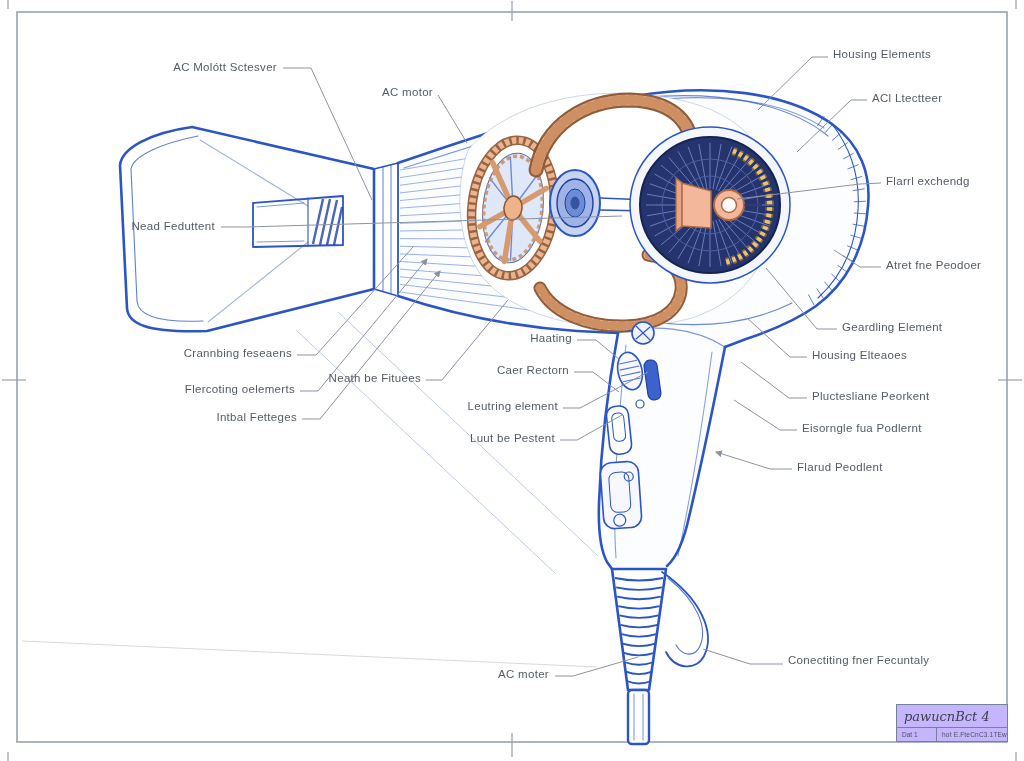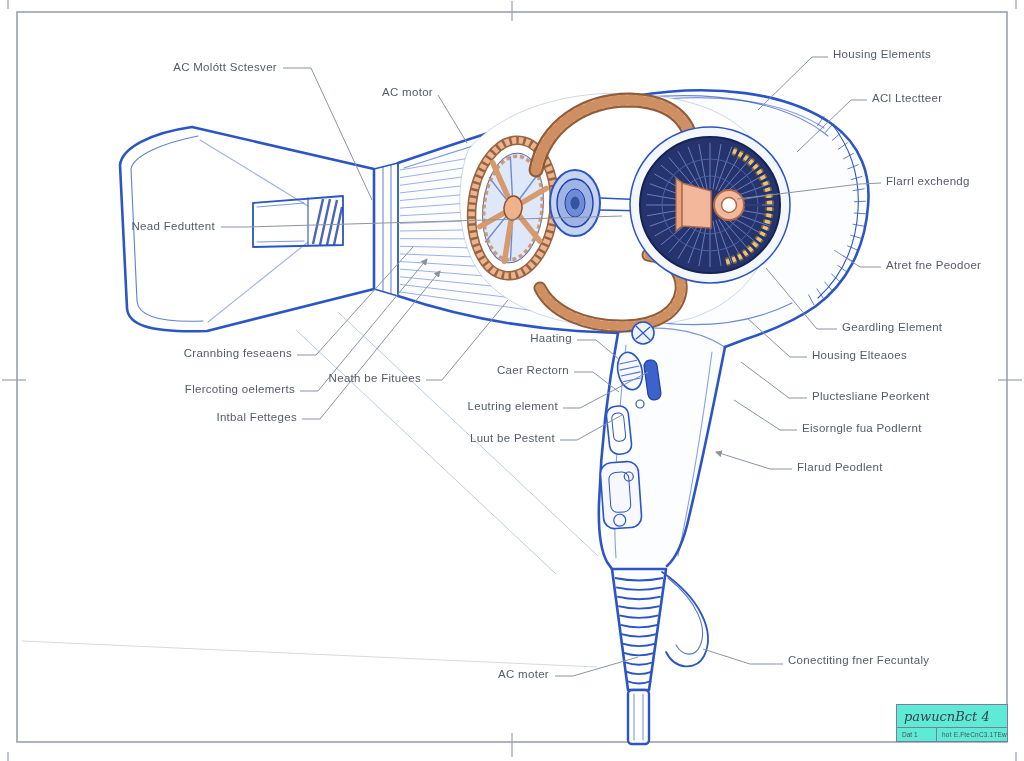--- a/index.html
+++ b/index.html
@@ -25,7 +25,7 @@
 
   
   .title-block{position:absolute;left:896px;top:704px;width:112px;height:38px;
-    border:1.4px solid #77809a;background:#5eead4;box-sizing:border-box;
+    border:1.4px solid #77809a;background:#c4b5fd;box-sizing:border-box;
     display:flex;flex-direction:column;}
   .tb-model{flex:1;display:flex;align-items:center;padding-left:7px;
     font:italic 13px "DejaVu Serif",serif;color:#3a4150;border-bottom:1px solid #77809a;}

